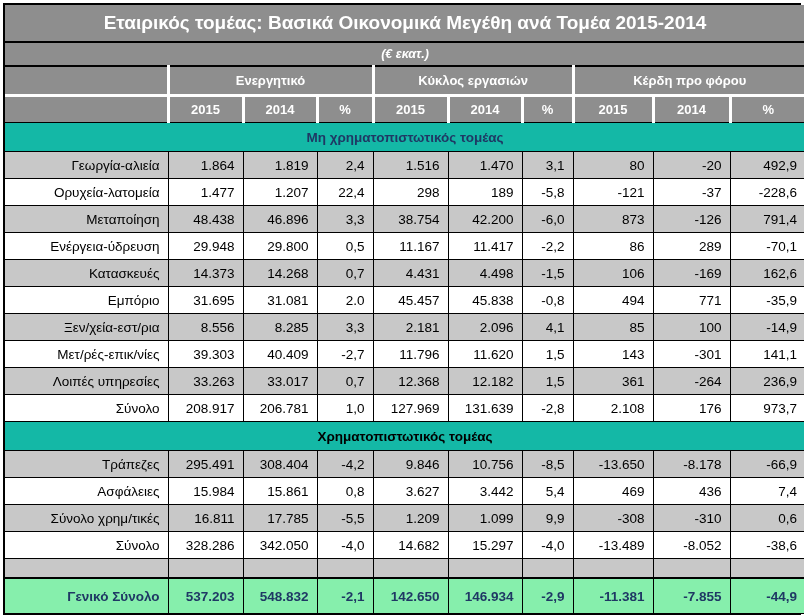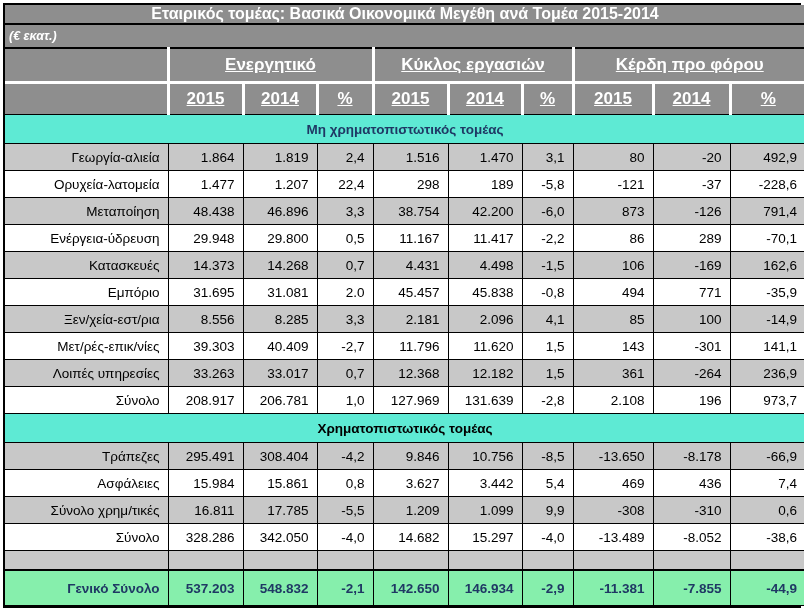--- a/index.html
+++ b/index.html
@@ -28,8 +28,8 @@
   
   .r-title td{
     background:var(--hdr-gray);
-    color:#fff;font-weight:bold;font-size:16px;
-    text-align:center;padding:0 4px;
+    color:#fff;font-weight:bold;font-size:19px;
+    text-align:center;padding:7px 4px;
     border-bottom:2px solid var(--line);
   }
   .r-sub td{

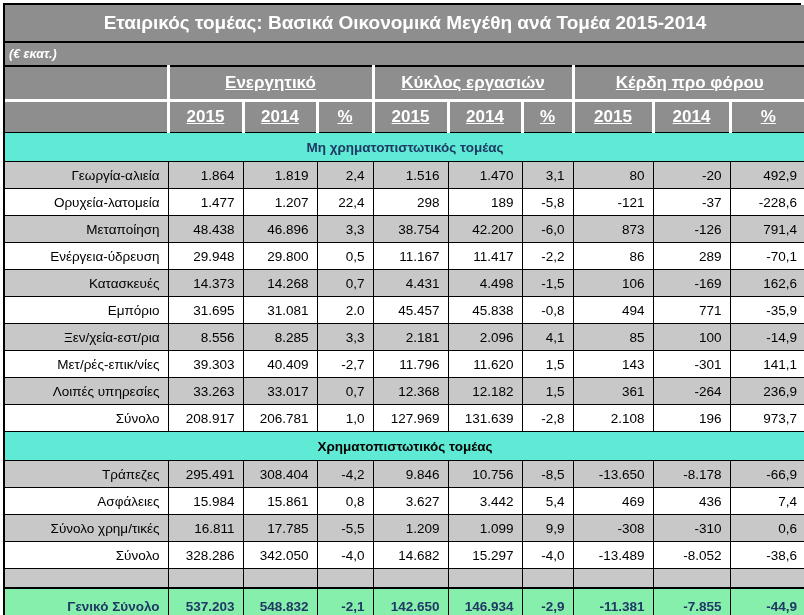--- a/index.html
+++ b/index.html
@@ -35,7 +35,7 @@
   .r-sub td{
     background:var(--hdr-gray);
     color:#fff;font-weight:bold;font-style:italic;font-size:12.5px;
-    padding:4px;
+    text-align:center;padding:4px;
     border-bottom:2px solid var(--line);
   }
   .r-group th,.r-year th{

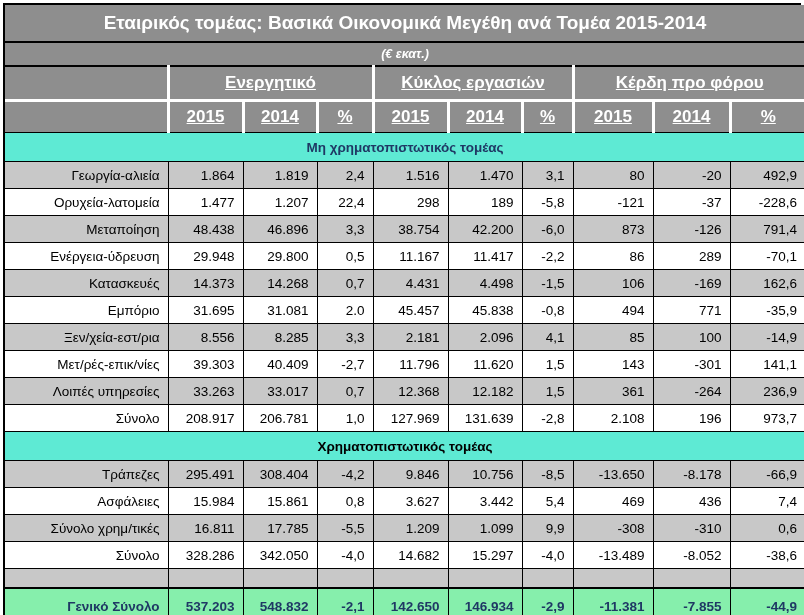--- a/index.html
+++ b/index.html
@@ -40,10 +40,9 @@
   }
   .r-group th,.r-year th{
     background:var(--hdr-gray);
-    color:#fff;font-weight:bold;font-size:17px;
+    color:#fff;font-weight:bold;font-size:13px;
     text-align:center;
     border:3px solid #fff;
-    text-decoration:underline;
   }
   .r-group th{padding:6px 2px;border-top:none;}
   .r-year th{padding:5px 2px;border-bottom:1px solid var(--line);}

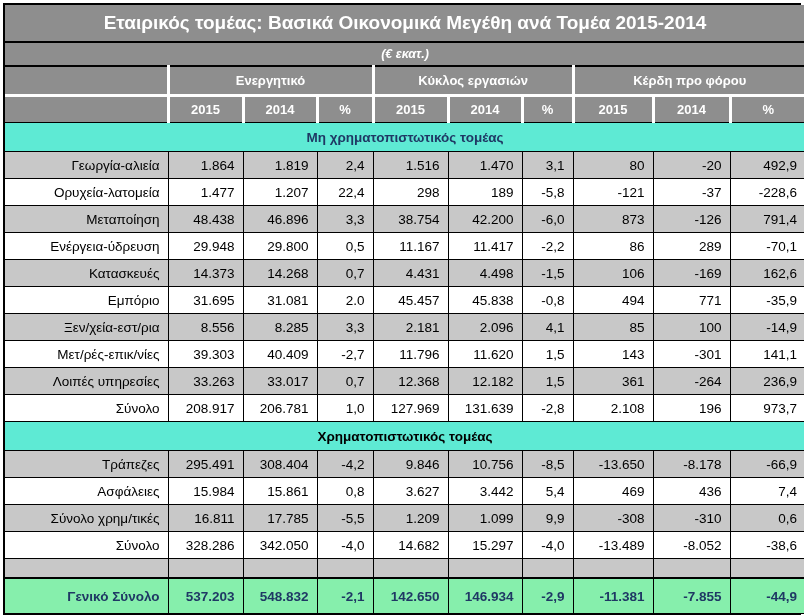--- a/index.html
+++ b/index.html
@@ -50,7 +50,7 @@
   .r-group th:last-child,.r-year th:last-child{border-right:none;}
   
   .r-section td{
-    background:#5eead4;
+    background:#14b8a6;
     font-weight:bold;font-size:13.5px;
     text-align:center;padding:5px 2px;
     border-top:1px solid var(--line);

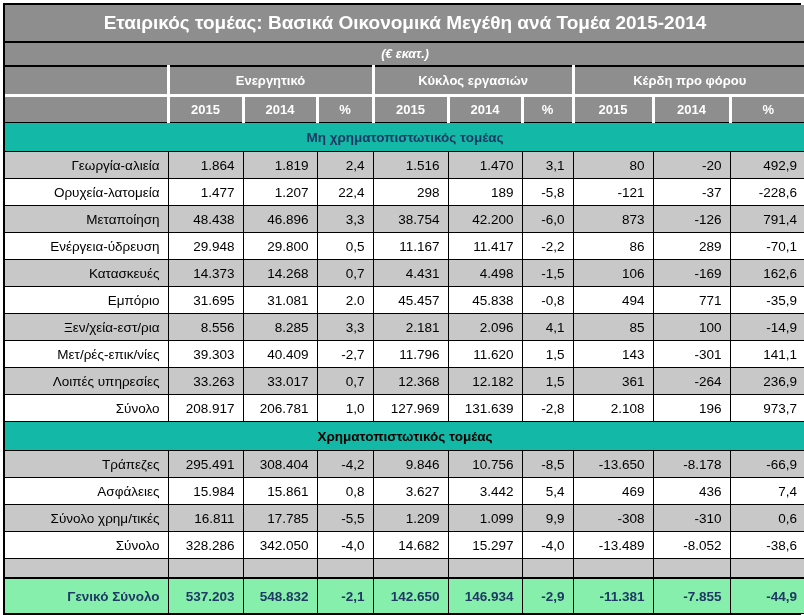--- a/index.html
+++ b/index.html
@@ -244,7 +244,7 @@
       <td class="num">131.639</td>
       <td class="num">-2,8</td>
       <td class="num">2.108</td>
-      <td class="num">196</td>
+      <td class="num">176</td>
       <td class="num">973,7</td>
     </tr>
     <tr class="r-section">

